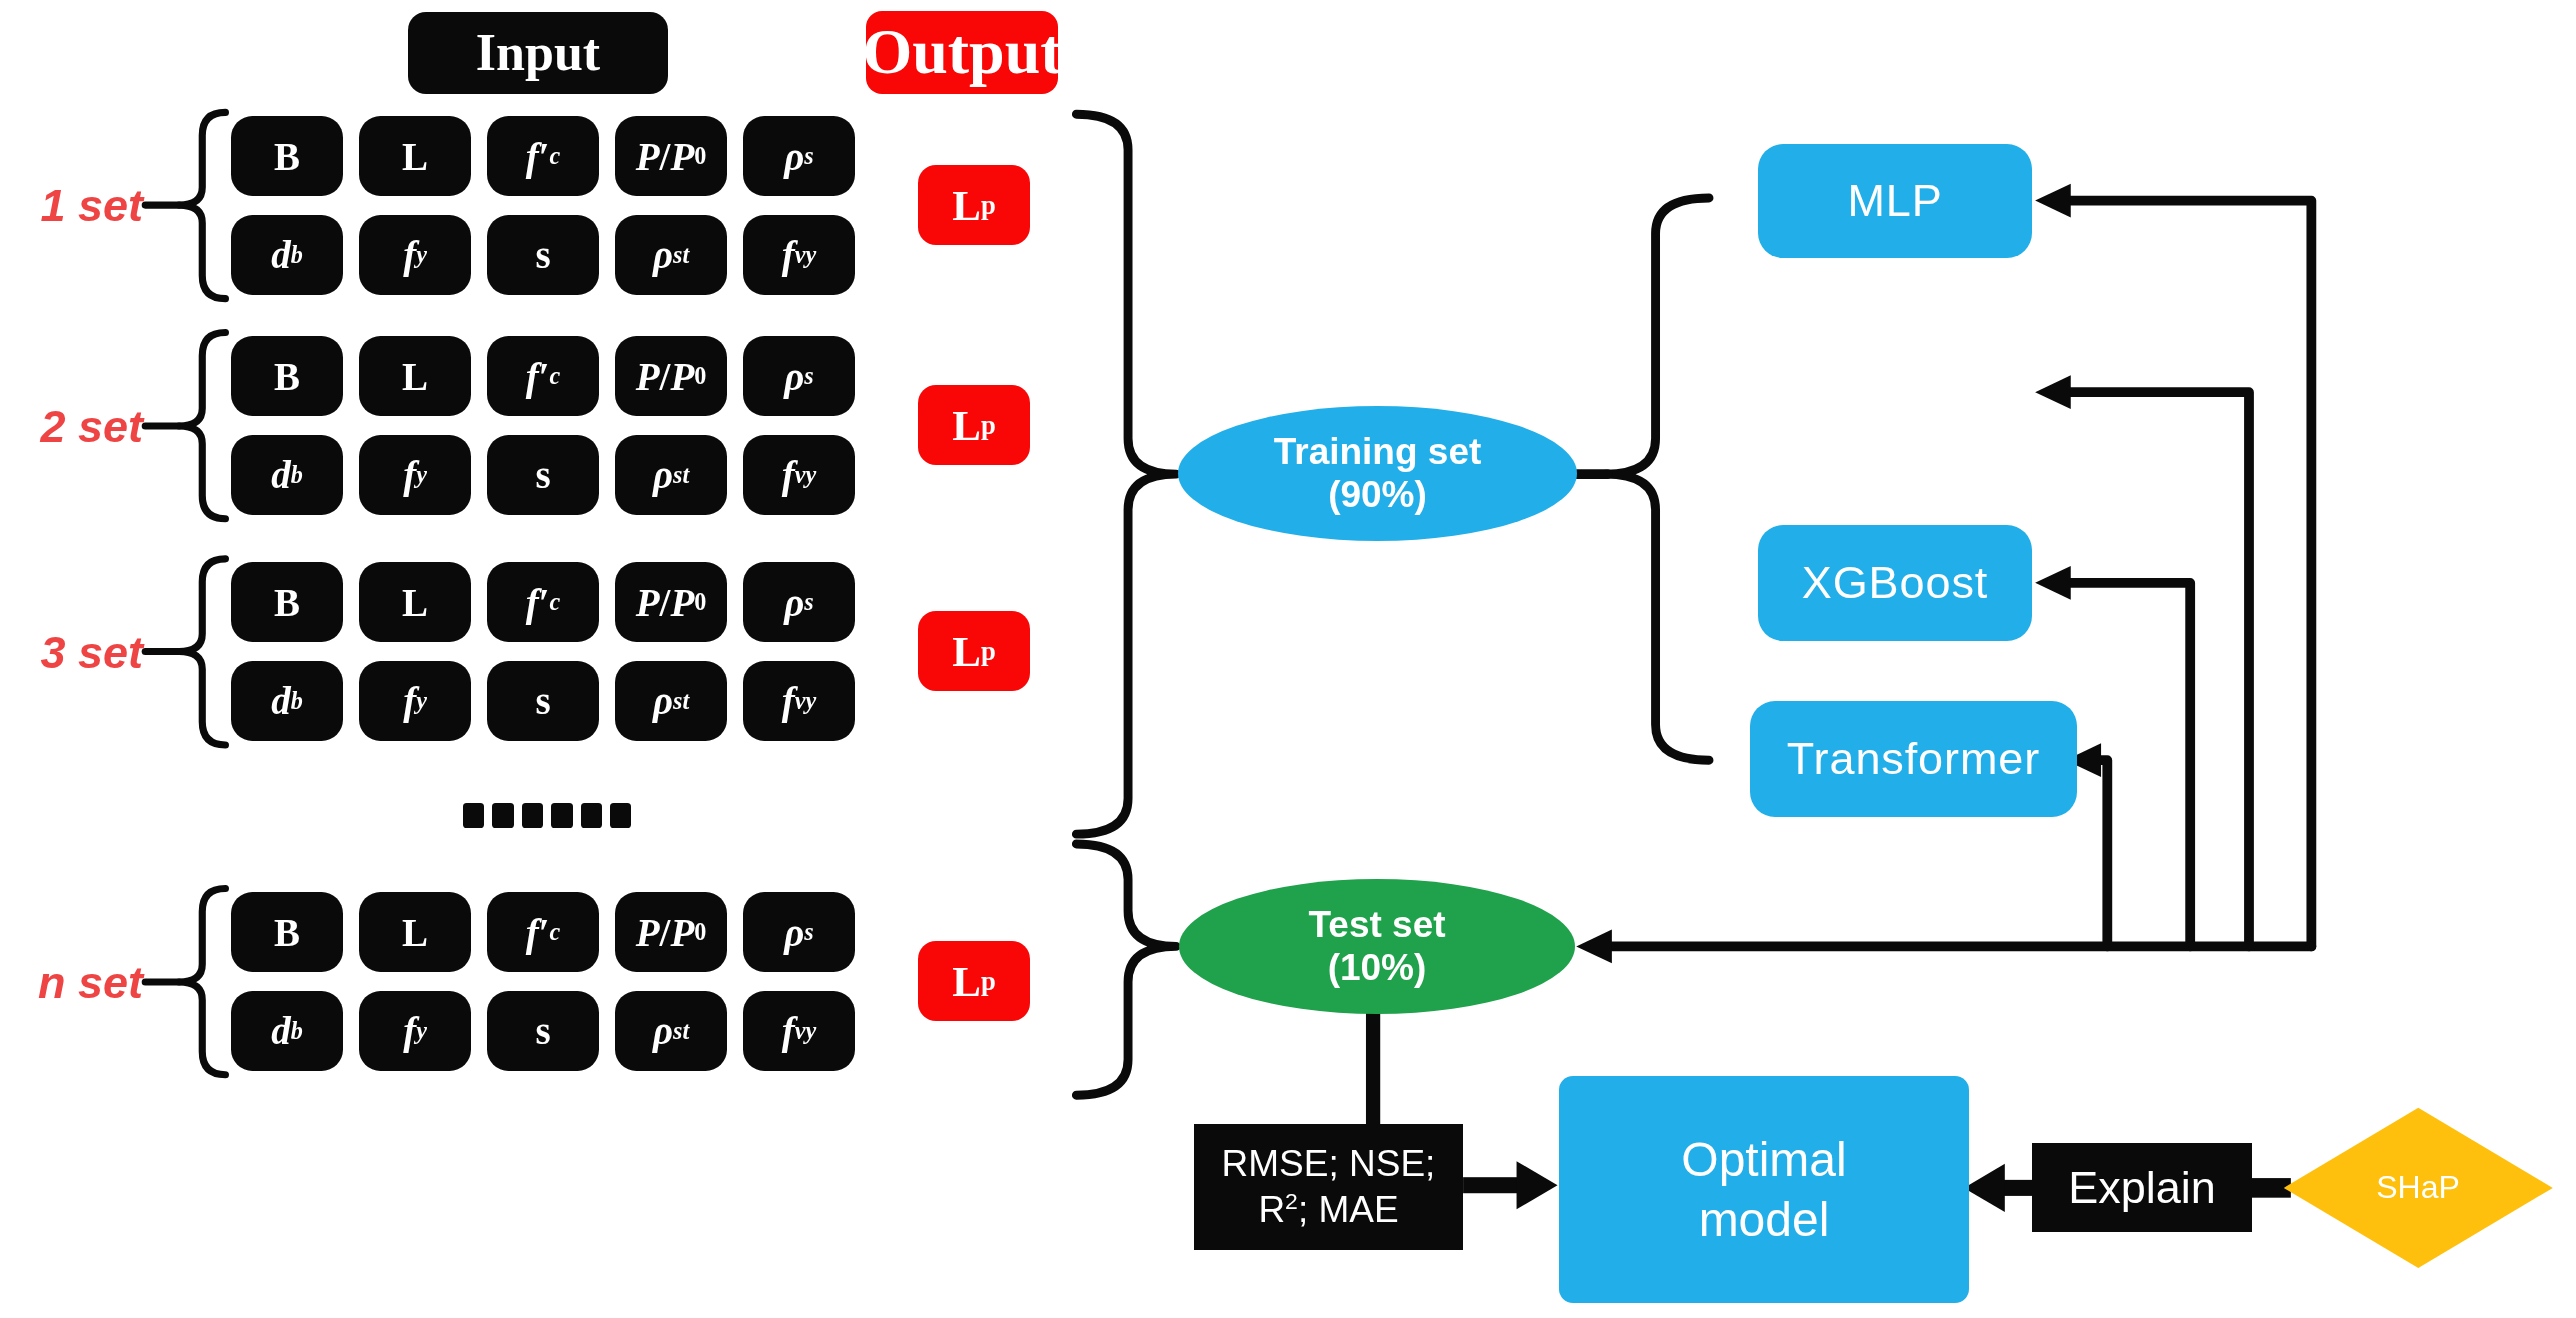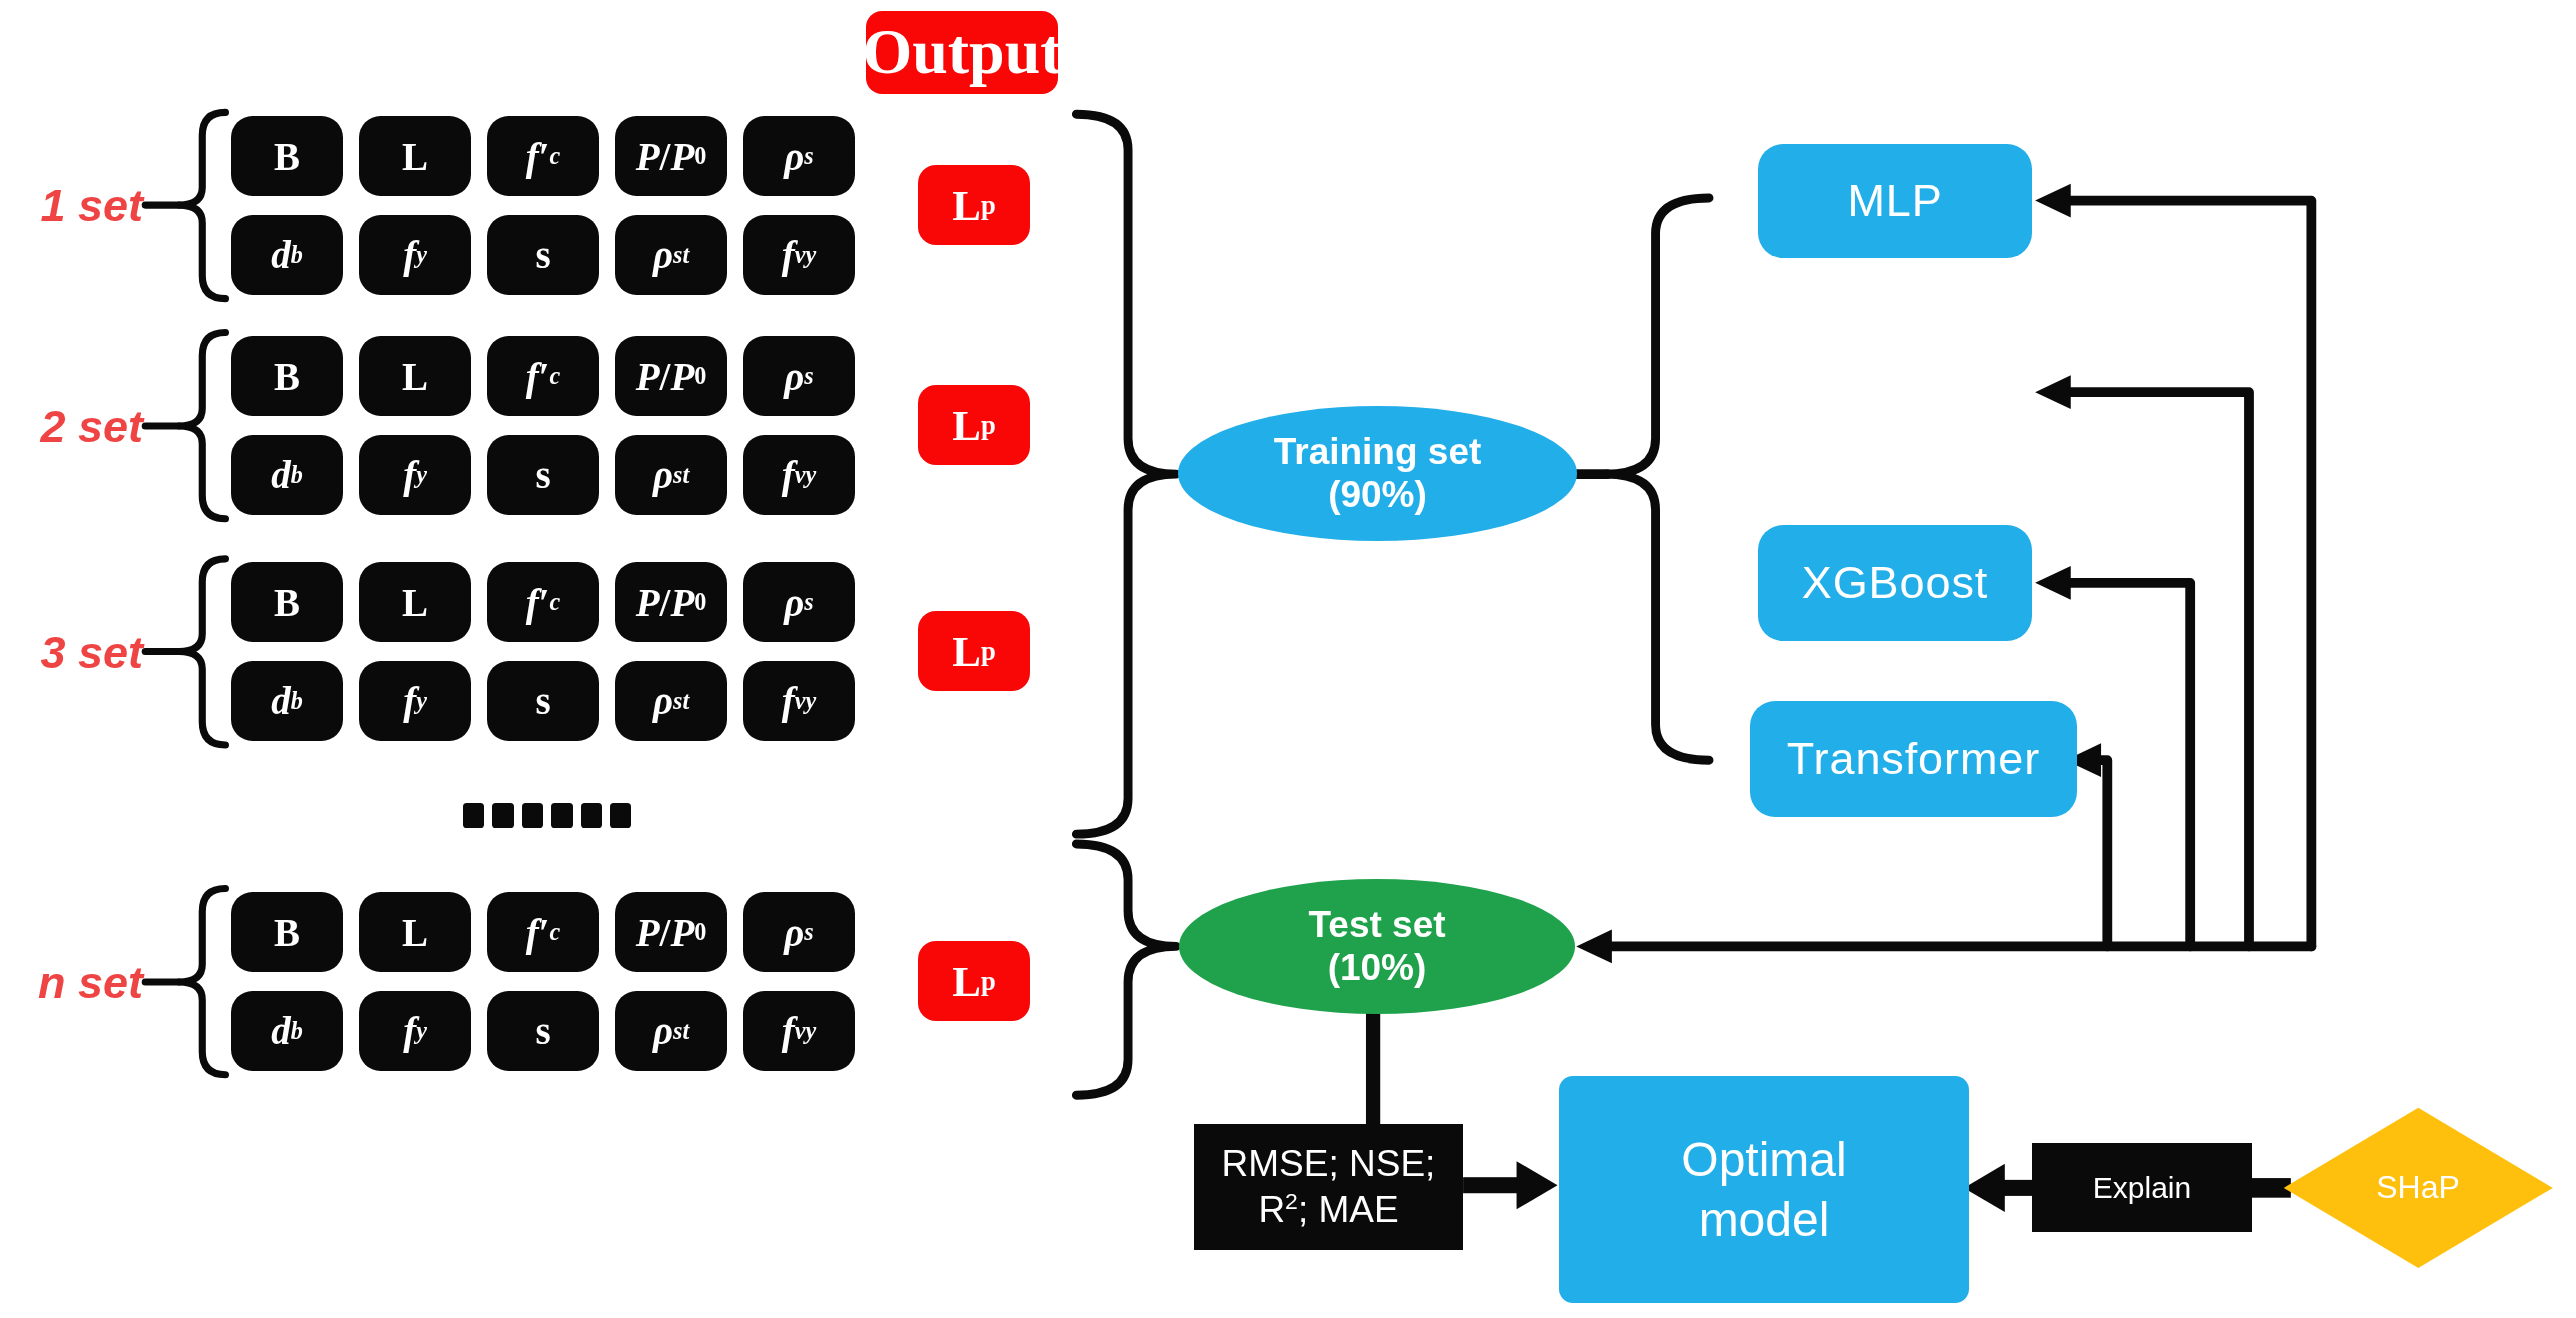--- a/index.html
+++ b/index.html
@@ -102,6 +102,7 @@
     <polygon id="shap-diamond" points="2563,1333 2714,1243 2865,1333 2714,1423" fill="#FFC00D"></polygon>
   </svg>
 
+  <div class="hdr" id="input-hdr" style="background: rgb(10, 10, 10);">Input</div>
   <div class="hdr" id="output-hdr" style="background: rgb(249, 6, 6);">Output</div>
 
   <div class="set-label" style="top:178px">1 set</div>

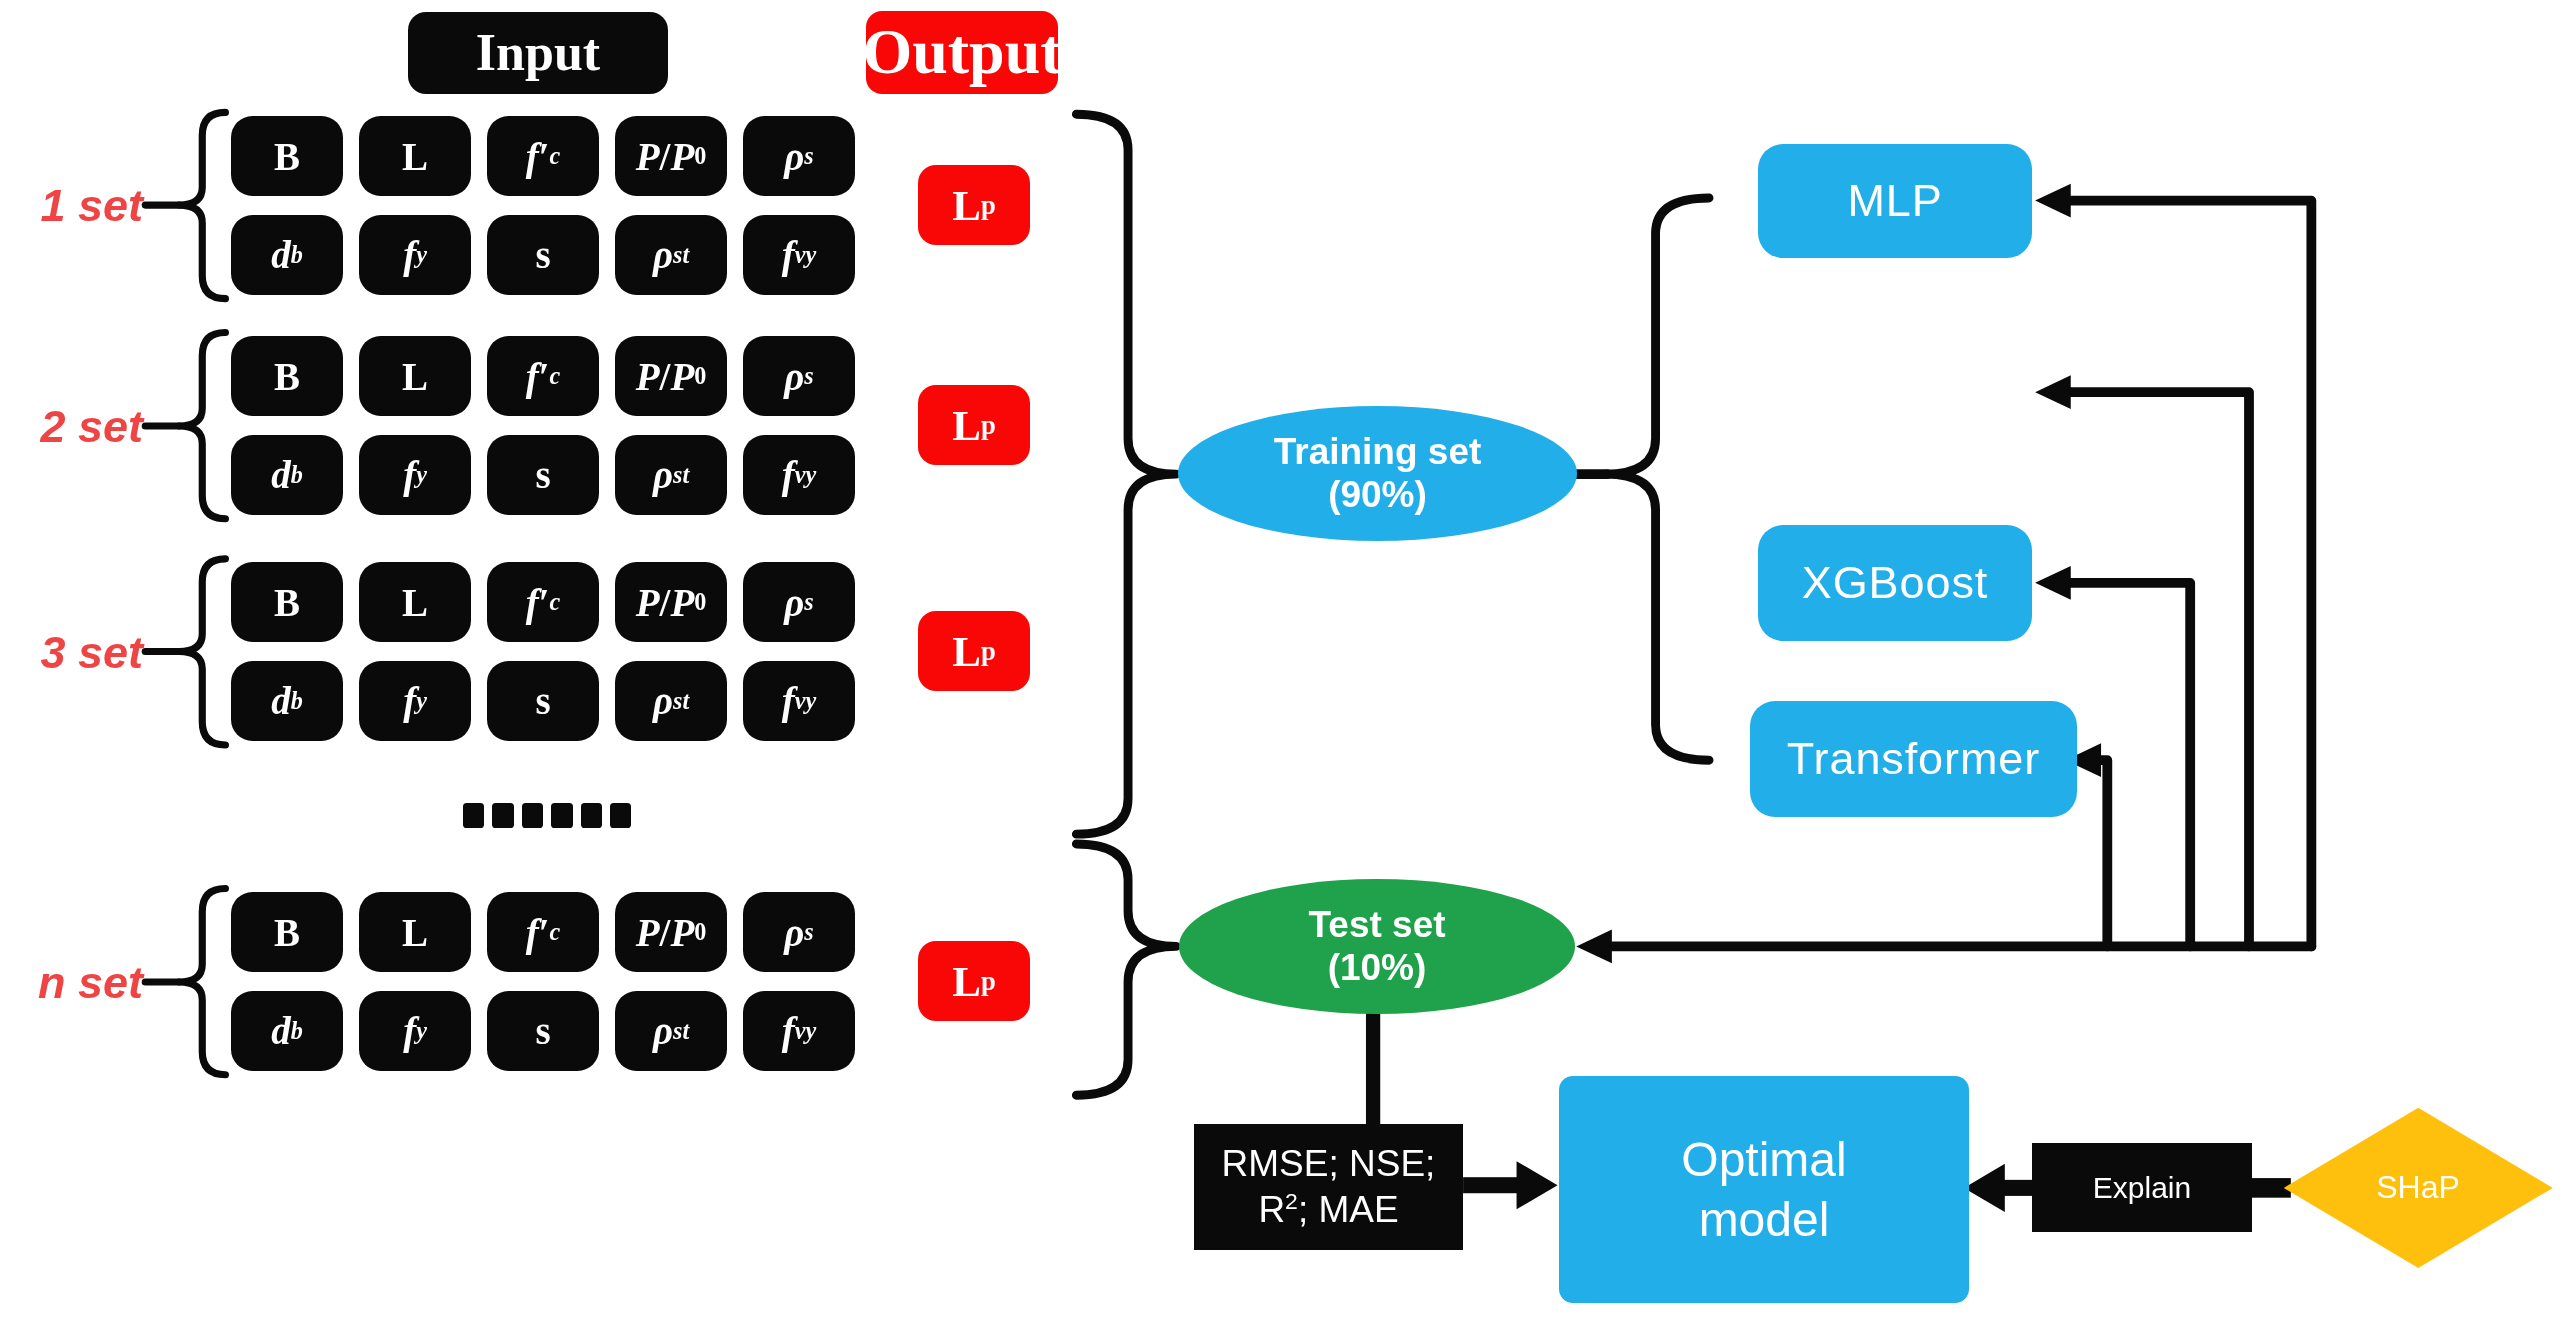--- a/index.html
+++ b/index.html
@@ -46,7 +46,7 @@
                color:#fff;display:flex;flex-direction:column;align-items:center;justify-content:center;
                font-size:48px;line-height:1.25;text-align:center;}
   #explain-box{position:absolute;left:2032px;top:1143px;width:220px;height:89px;color:#fff;
-               display:flex;align-items:center;justify-content:center;font-size:30px;}
+               display:flex;align-items:center;justify-content:center;font-size:45px;}
   #shap-label{position:absolute;left:2329px;top:1166px;width:178px;height:43px;line-height:43px;
               text-align:center;color:#fff;font-size:32px;}
 </style>

